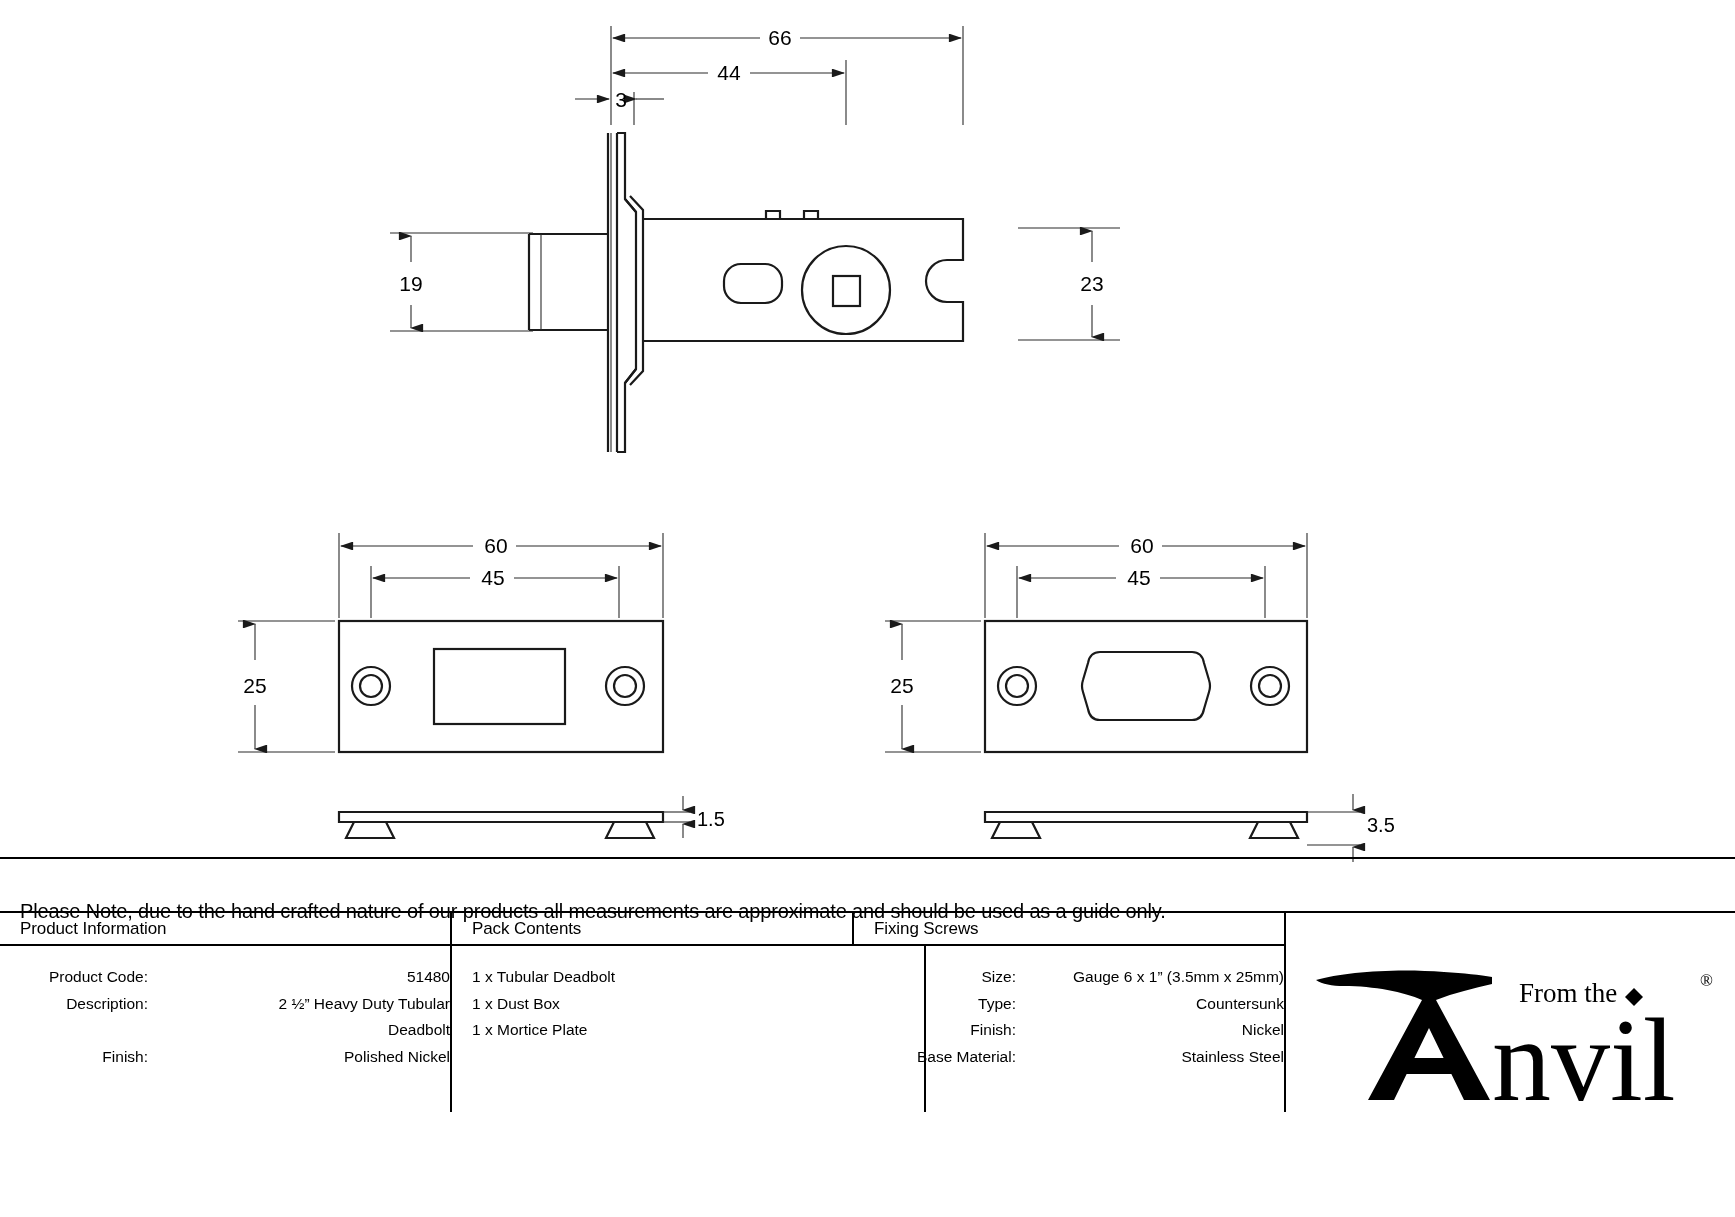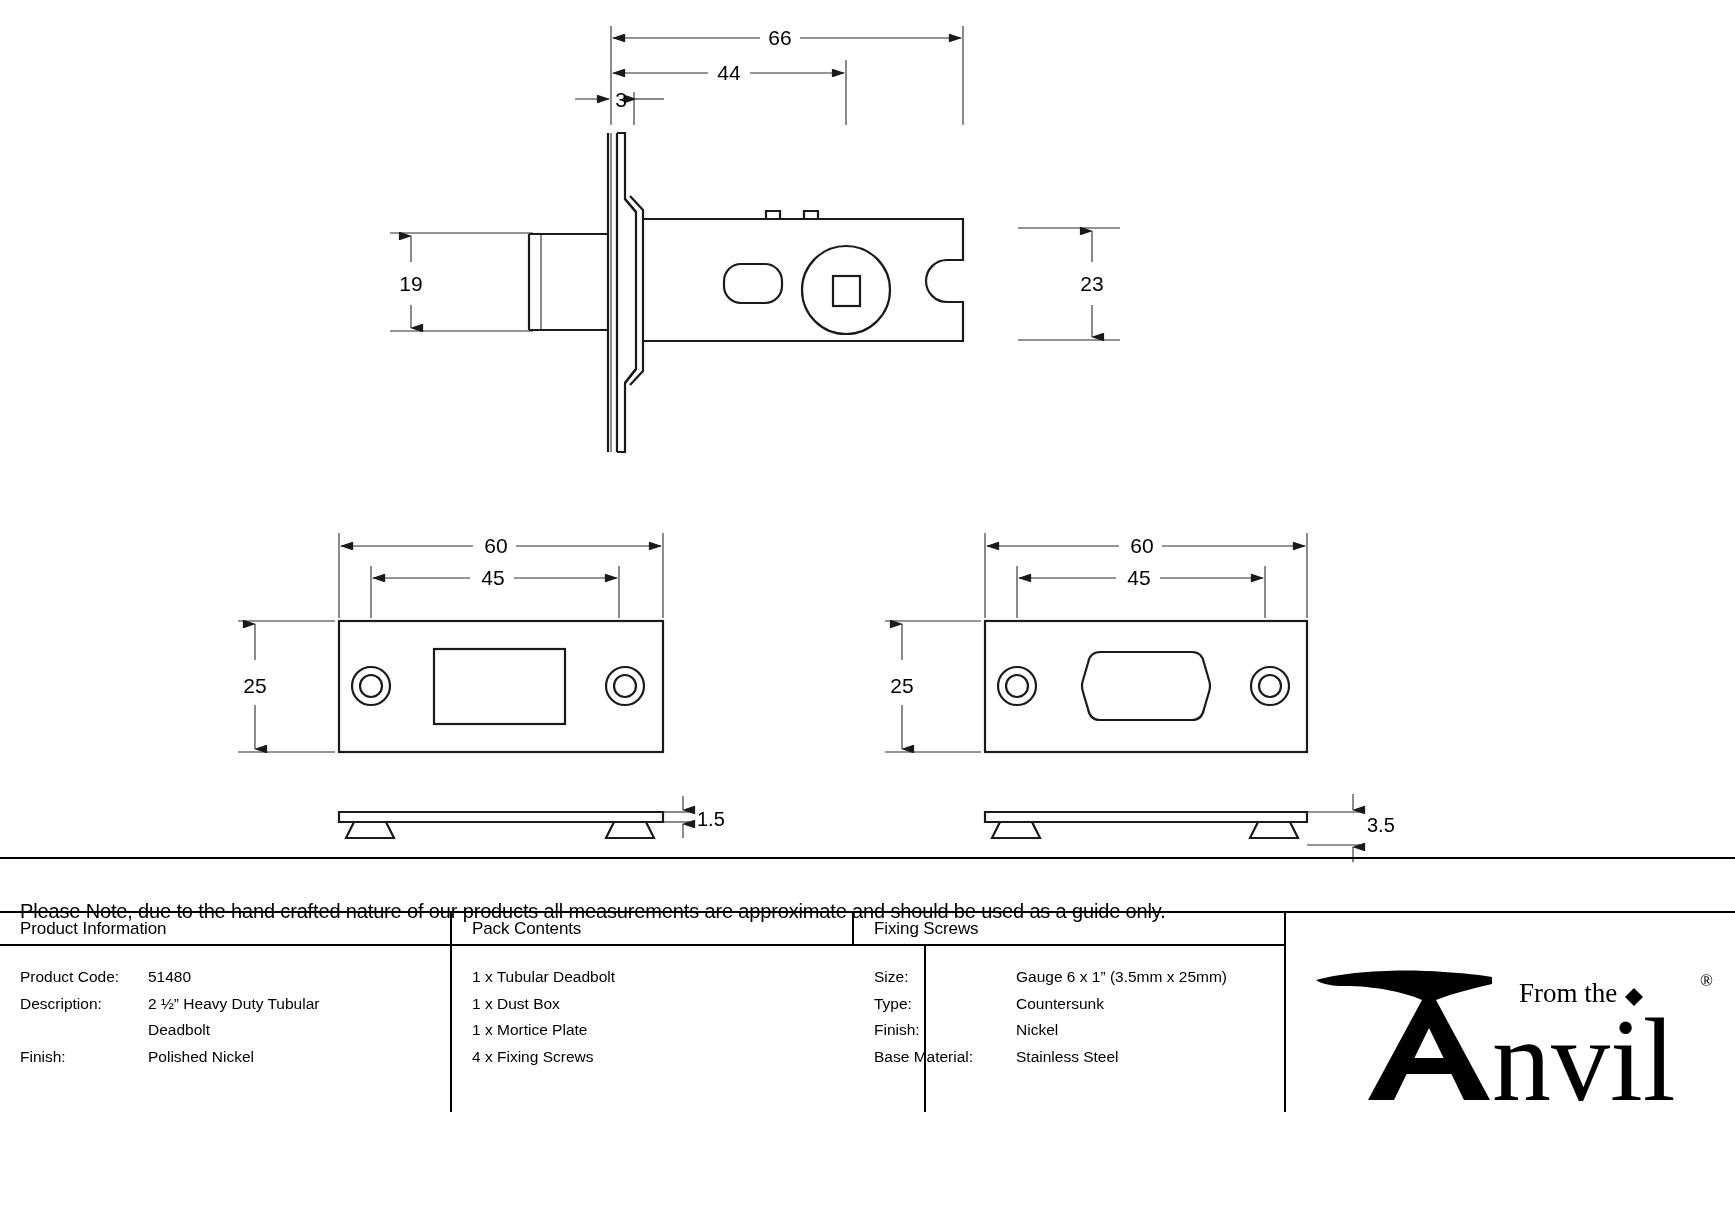--- a/index.html
+++ b/index.html
@@ -46,7 +46,7 @@
   .bc3{left:854px;width:432px;border-right:2.5px solid #000;}
   .bc4{left:1286px;width:449px;}
 
-  .spec{position:relative;padding:18px 0 0 20px;}
+  .spec{position:relative;padding:18px 0 0 20px;text-align:right;}
   .spec .line{display:flex;line-height:26.5px;white-space:nowrap;}
   .spec .k{width:128px;flex:none;}
   .spec .v{flex:1;}

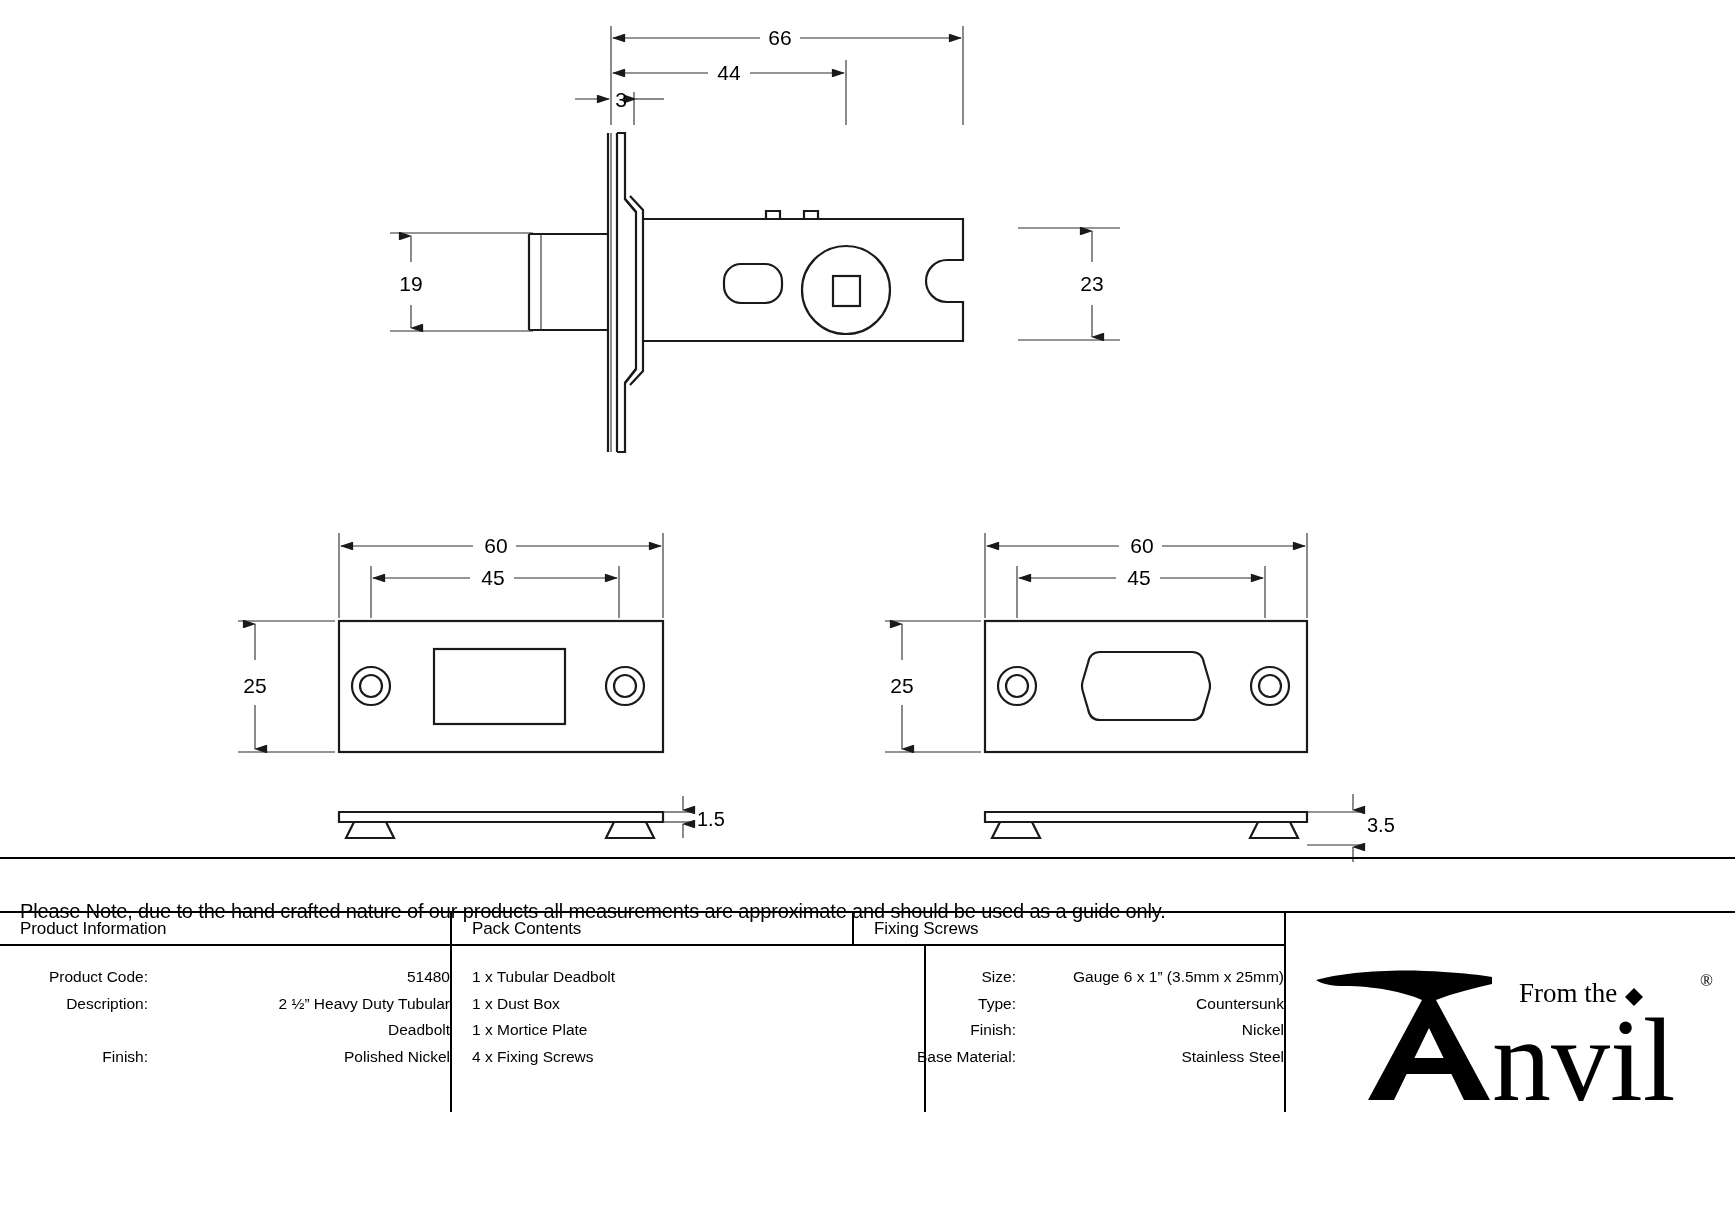--- a/index.html
+++ b/index.html
@@ -289,7 +289,6 @@
           <div>1 x Tubular Deadbolt</div>
           <div>1 x Dust Box</div>
           <div>1 x Mortice Plate</div>
-          <div>4 x Fixing Screws</div>
         </div>
       </div>
 

